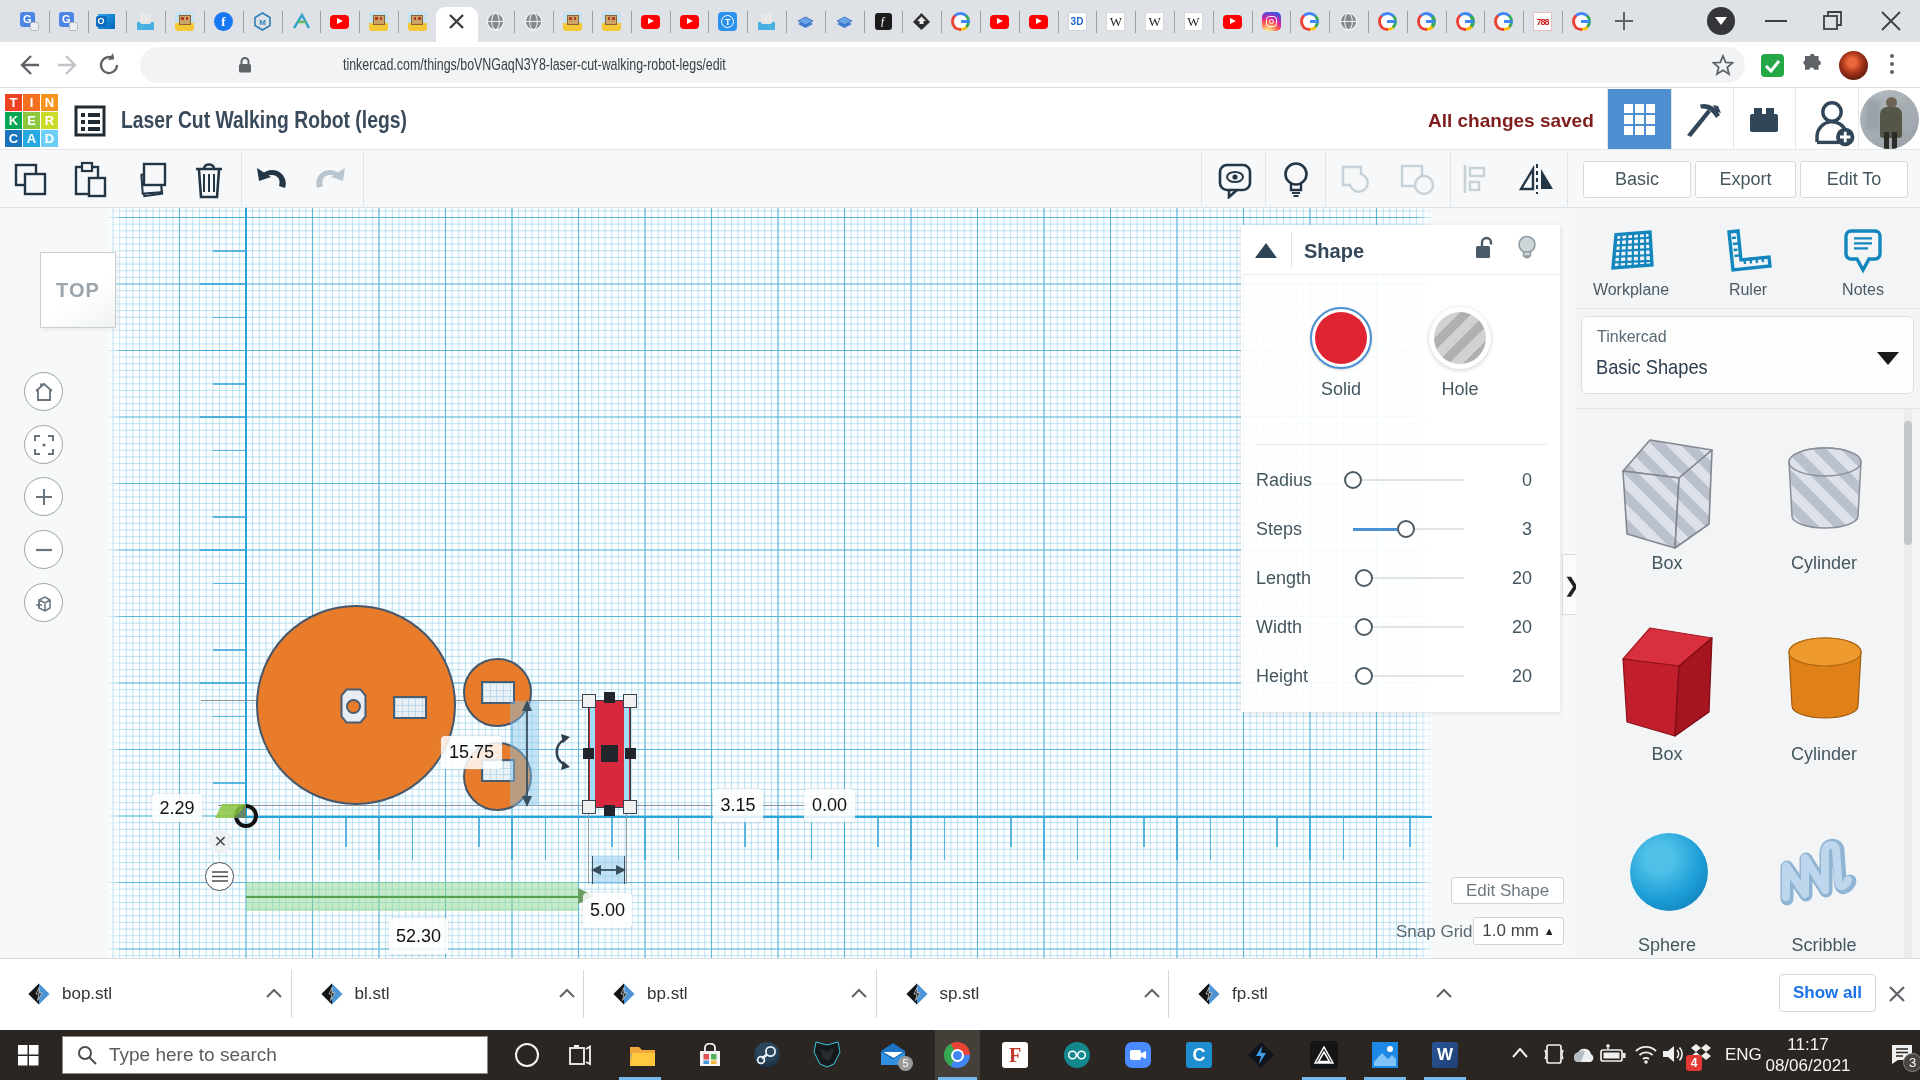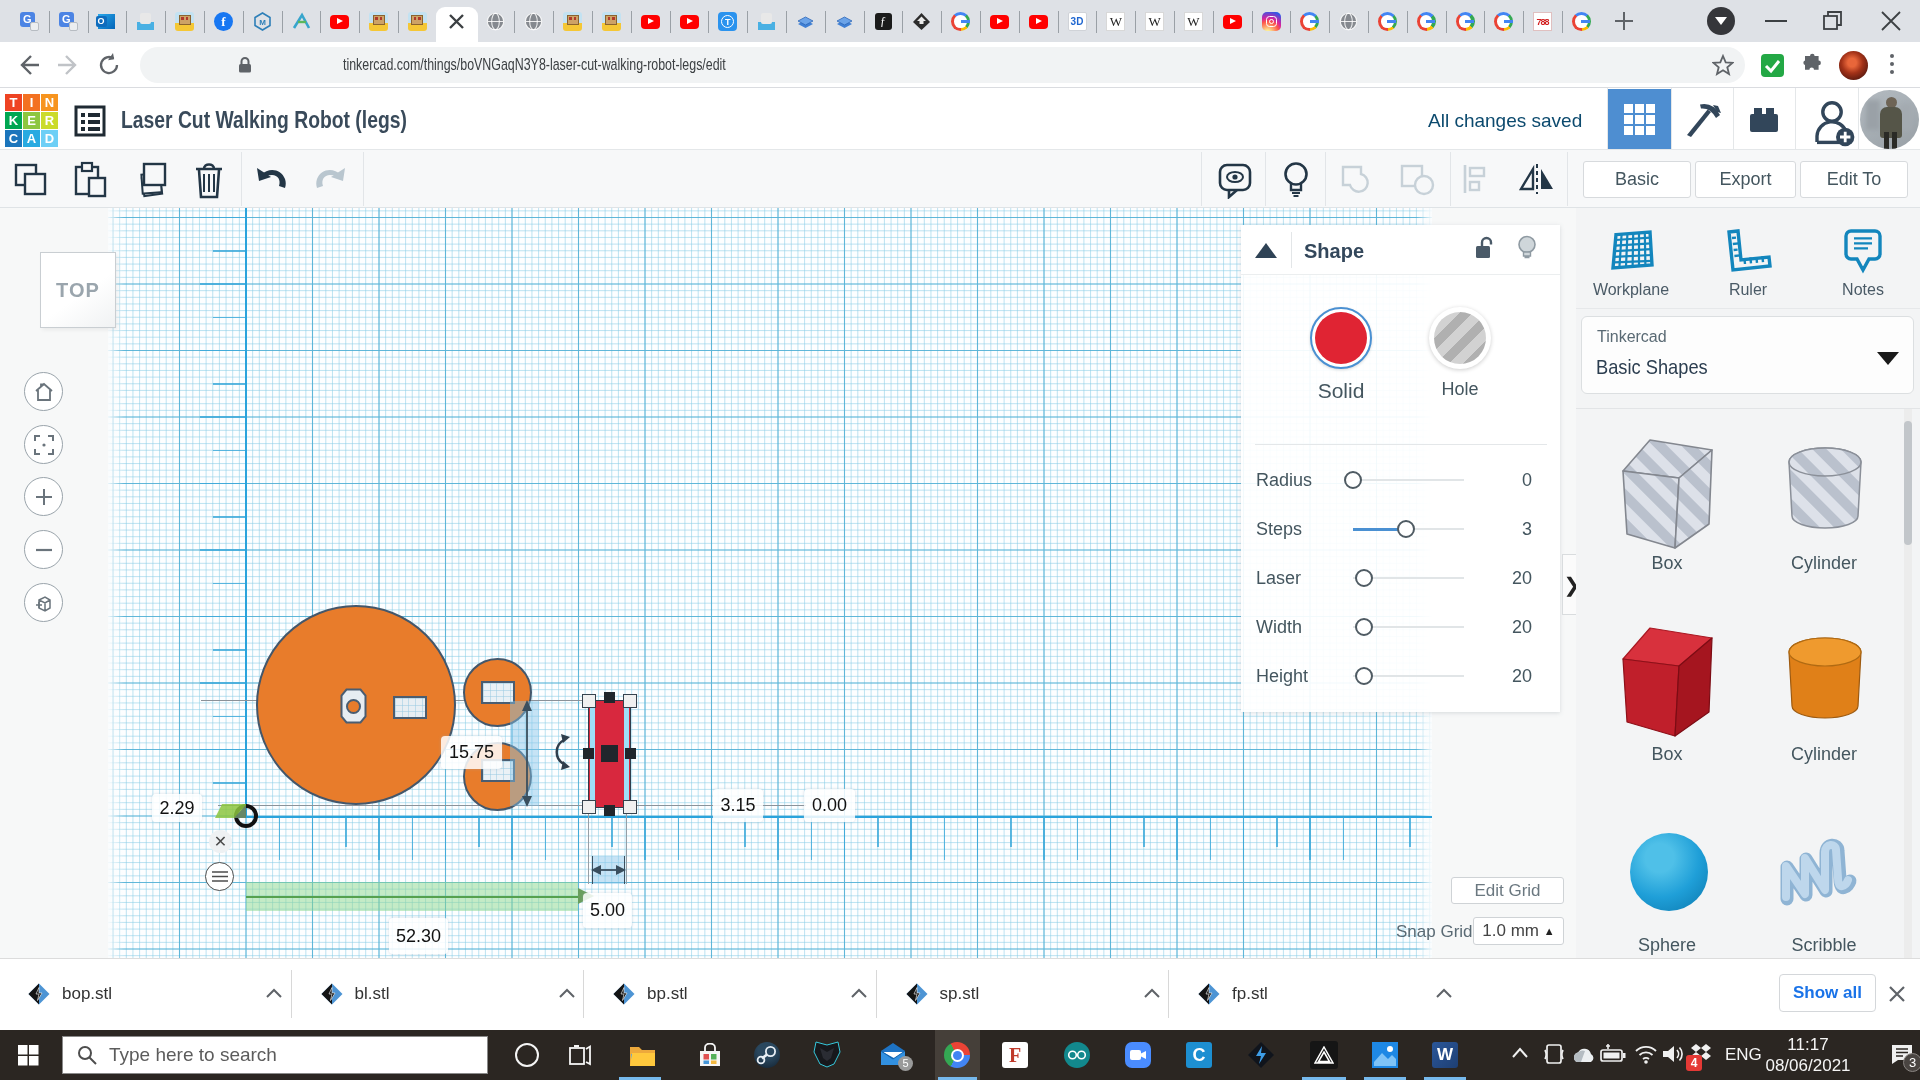--- a/index.html
+++ b/index.html
@@ -346,7 +346,7 @@
 
 <div class="abs" style="left:121px;top:107px;font-size:23px;font-weight:bold;color:#394a5a;transform:scaleX(.84);transform-origin:0 0;white-space:nowrap">Laser Cut Walking Robot (legs)</div>
 
-<div class="abs" style="left:1428px;top:110px;font-size:19px;font-weight:normal;color:#0c4a6e">All changes saved</div>
+<div class="abs" style="left:1428px;top:110px;font-size:19px;font-weight:bold;color:#7f1d1d">All changes saved</div>
 
 <div class="abs" style="left:1607px;top:88px;width:1px;height:62px;background:#e4e7e9"></div>
 <div class="abs" style="left:1671px;top:88px;width:1px;height:62px;background:#e4e7e9"></div>

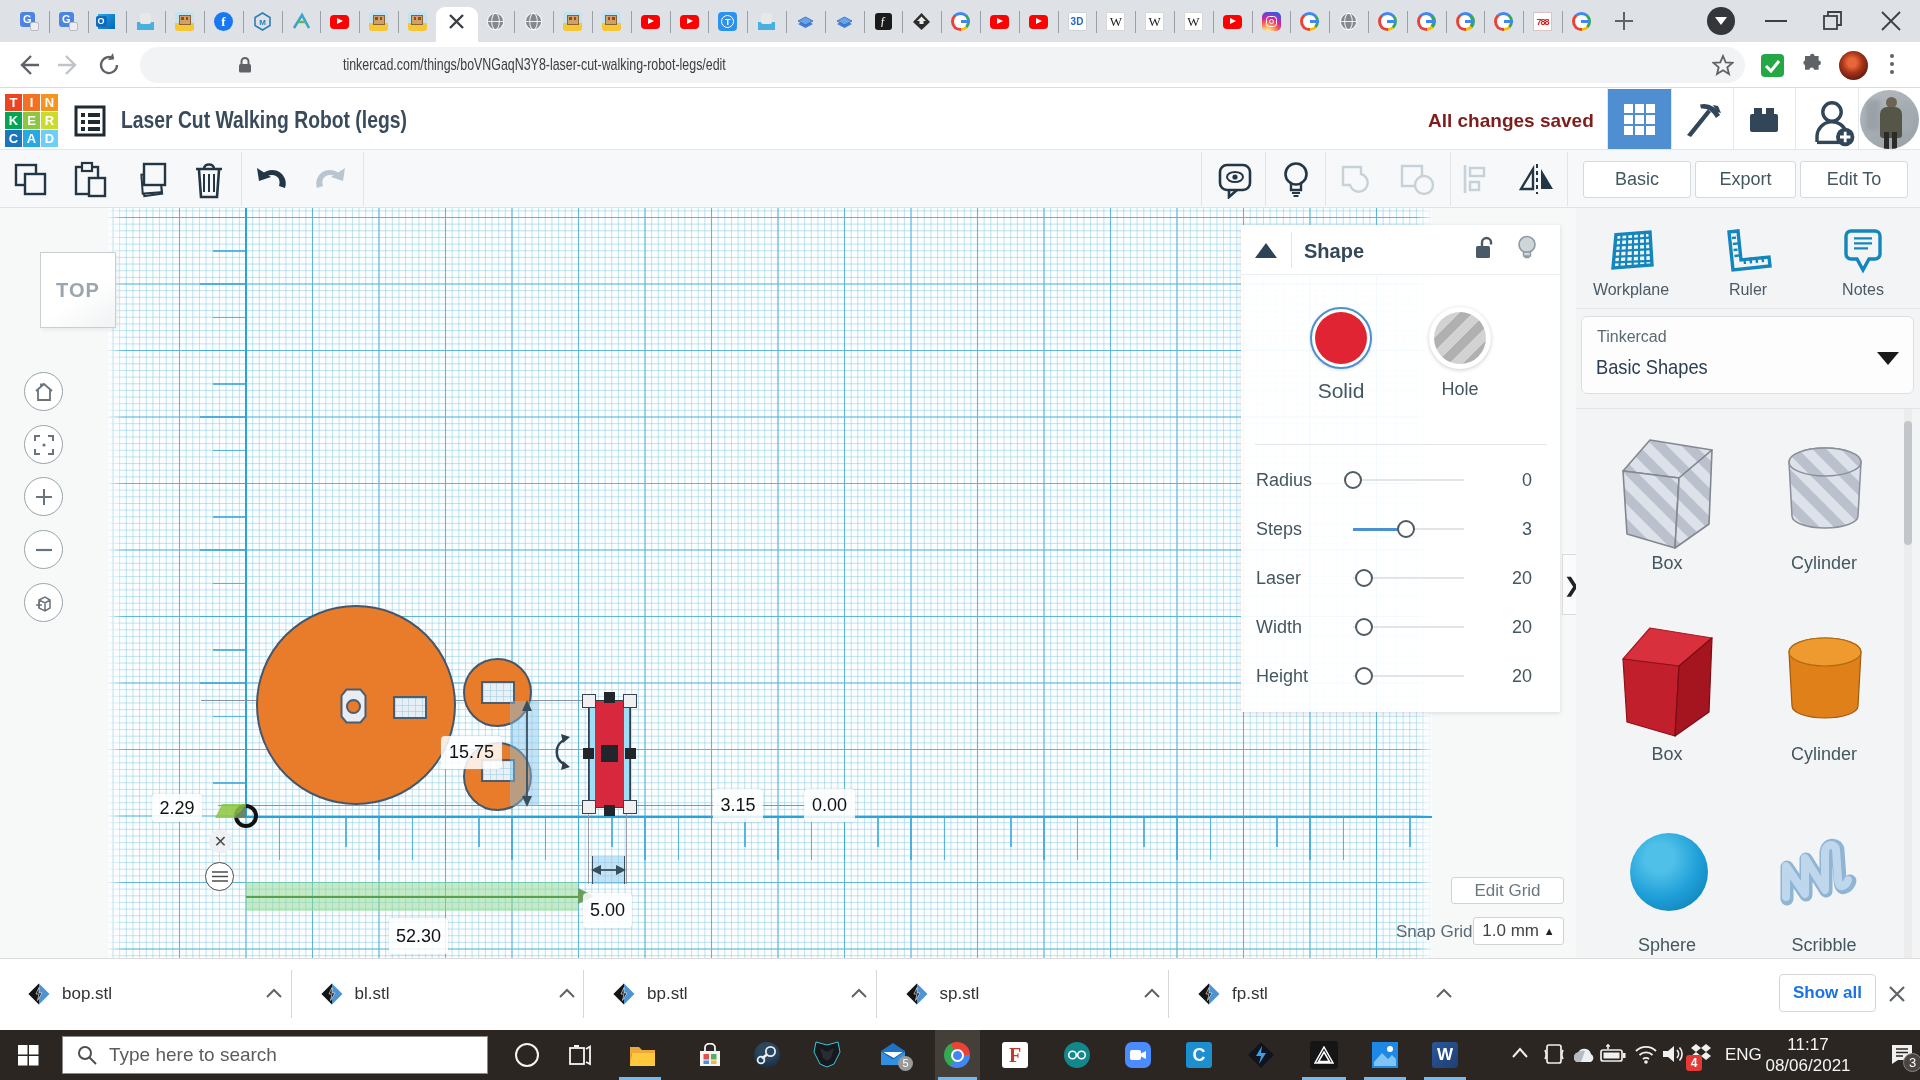--- a/index.html
+++ b/index.html
@@ -715,7 +715,7 @@
 <div class="abs" style="left:1310px;top:307px;width:62px;height:62px;border-radius:50%;background:#fff;border:2px solid #4a90d2;box-shadow:0 1px 3px rgba(0,0,0,.15)"></div>
 <div class="abs" style="left:1315px;top:312px;width:52px;height:52px;border-radius:50%;background:#e02433"></div>
 
-<div class="abs" style="left:1310px;top:379px;width:62px;text-align:center;font-size:21px;color:#44565f">Solid</div>
+<div class="abs" style="left:1310px;top:379px;width:62px;text-align:center;font-size:18px;color:#44565f">Solid</div>
 
 <div class="abs" style="left:1429px;top:307px;width:62px;height:62px;border-radius:50%;background:#fff;box-shadow:0 1px 4px rgba(0,0,0,.2)"></div>
 <div class="abs" style="left:1434px;top:312px;width:52px;height:52px;border-radius:50%;background:repeating-linear-gradient(135deg,#b0b0b0 0 9px,#d2d2d2 9px 19px)"></div>

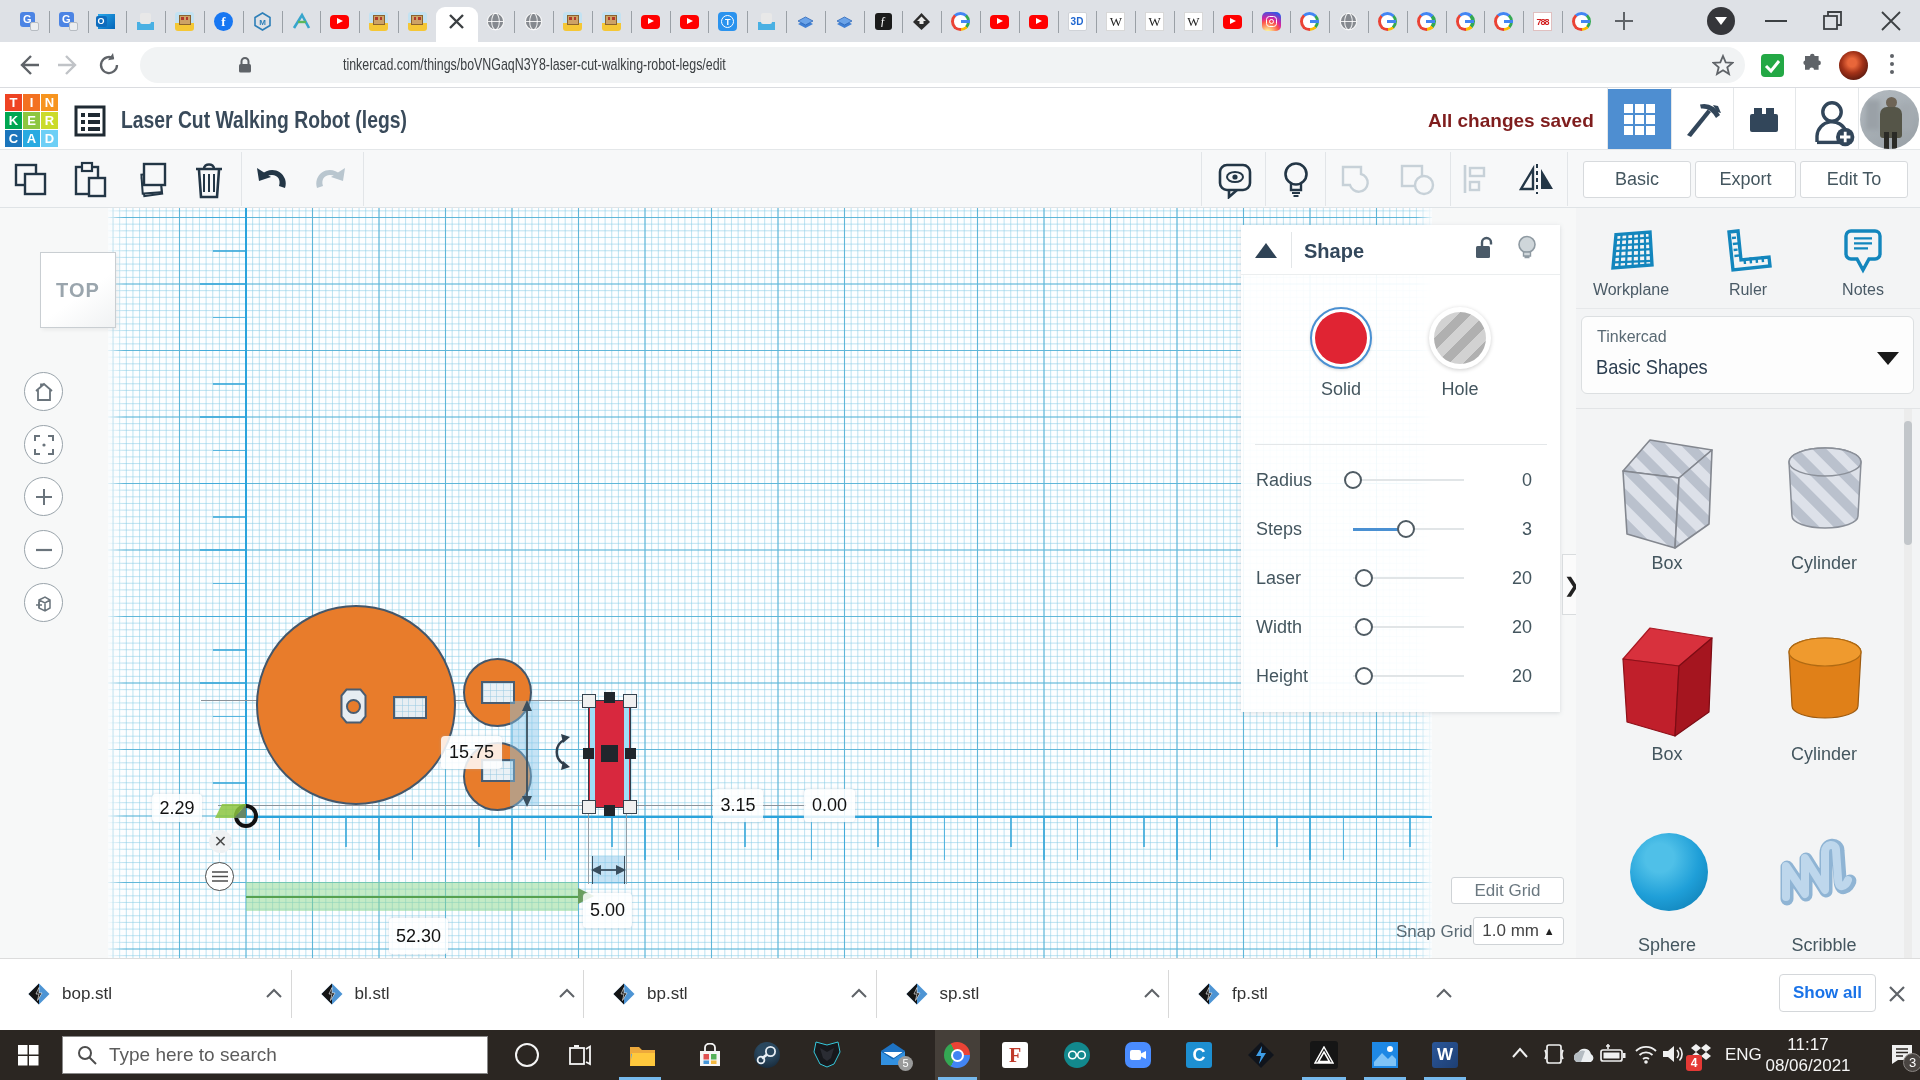--- a/index.html
+++ b/index.html
@@ -734,7 +734,7 @@
     <div style="position:absolute;left:1353px;top:527.5px;width:53px;height:3px;background:#4a90d2"></div>
     <div style="position:absolute;left:1397px;top:520px;width:18px;height:18px;border-radius:50%;background:#fff;border:2px solid #4f5b63"></div>
     <div style="position:absolute;left:1486px;top:519px;width:46px;text-align:right;font-size:18px;color:#44565f">3</div>
-    <div style="position:absolute;left:1256px;top:568px;font-size:18px;color:#44565f">Laser</div>
+    <div style="position:absolute;left:1256px;top:568px;font-size:18px;color:#44565f">Length</div>
     <div style="position:absolute;left:1353px;top:577px;width:111px;height:2px;background:#e1e5e7"></div>
     <div style="position:absolute;left:1355px;top:569px;width:18px;height:18px;border-radius:50%;background:#fff;border:2px solid #4f5b63"></div>
     <div style="position:absolute;left:1486px;top:568px;width:46px;text-align:right;font-size:18px;color:#44565f">20</div>

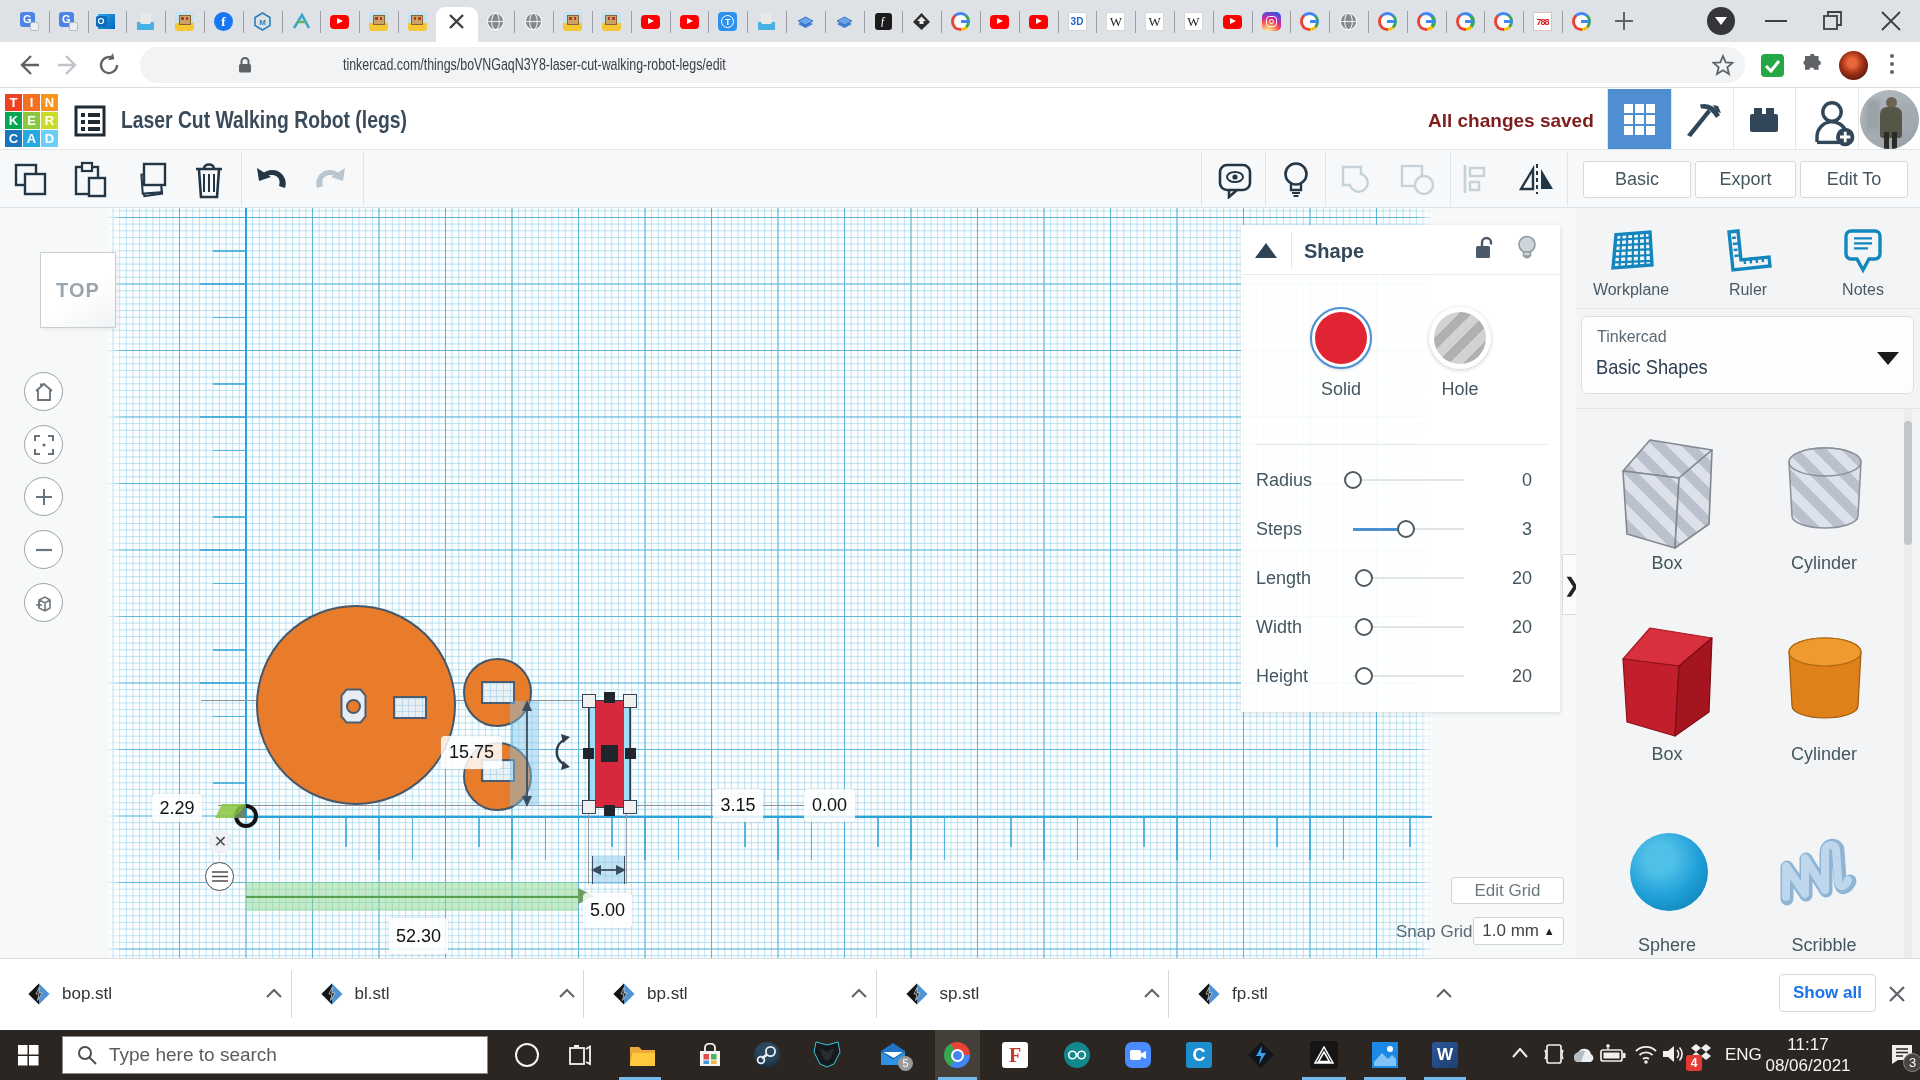--- a/index.html
+++ b/index.html
@@ -848,7 +848,7 @@
 
 <div class="abs" style="left:1784px;top:935px;width:80px;text-align:center;font-size:18px;color:#44565f">Scribble</div>
 
-<div class="abs" style="left:1451px;top:877px;width:113px;height:27px;background:#fff;border:1px solid #cfd3d6;border-radius:3px;display:flex;align-items:center;justify-content:center;font-size:17px;color:#6b7880">Edit Grid</div>
+<div class="abs" style="left:1451px;top:877px;width:113px;height:27px;background:#fff;border:1px solid #cfd3d6;border-radius:3px;display:flex;align-items:center;justify-content:center;font-size:17px;color:#6b7880">Edit Shape</div>
 
 <div class="abs" style="left:1396px;top:922px;font-size:17px;color:#5a6a74">Snap Grid</div>
 

